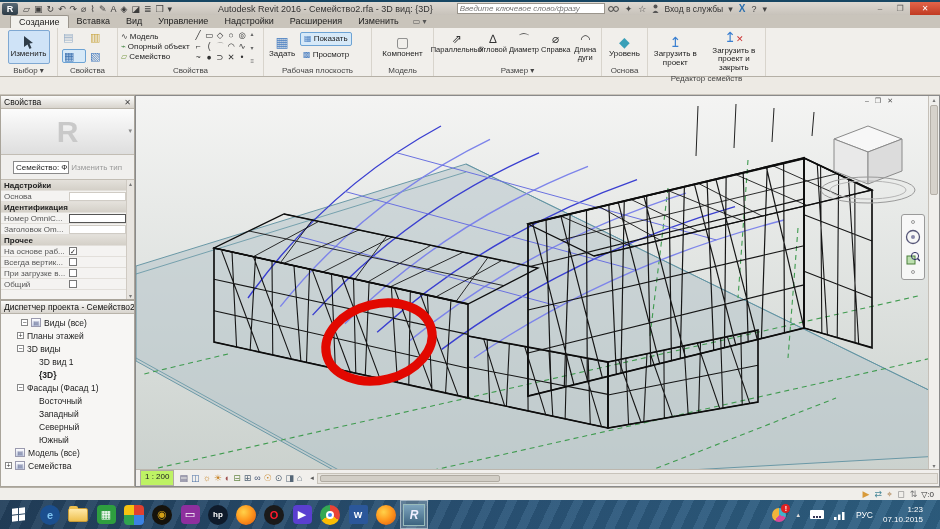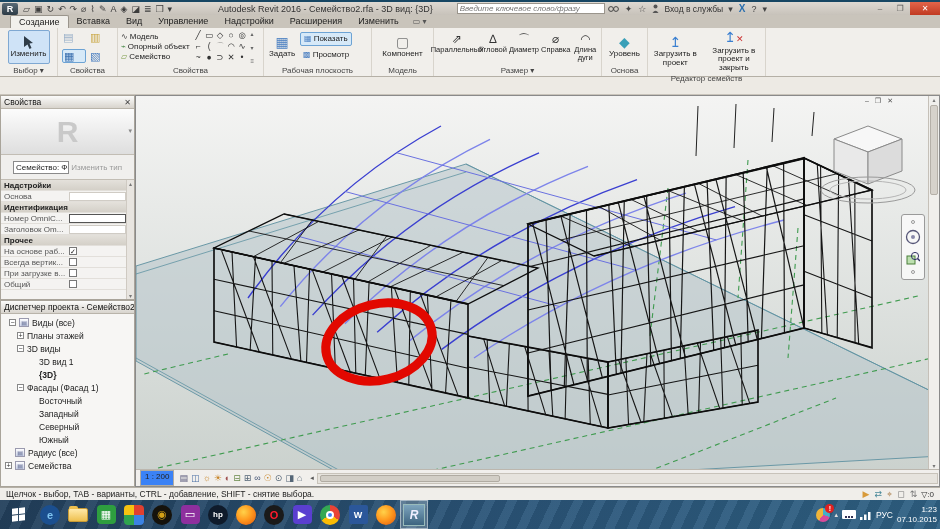--- a/index.html
+++ b/index.html
@@ -420,7 +420,7 @@
 
         </div>
         <div id="tree">
-            <div class="titem" style="padding-left: 8px;">
+            <div class="titem" style="padding-left: 20px;">
               <span class="exp">−</span>
               <span class="tico">▤</span>
               <span>Виды (все)</span>

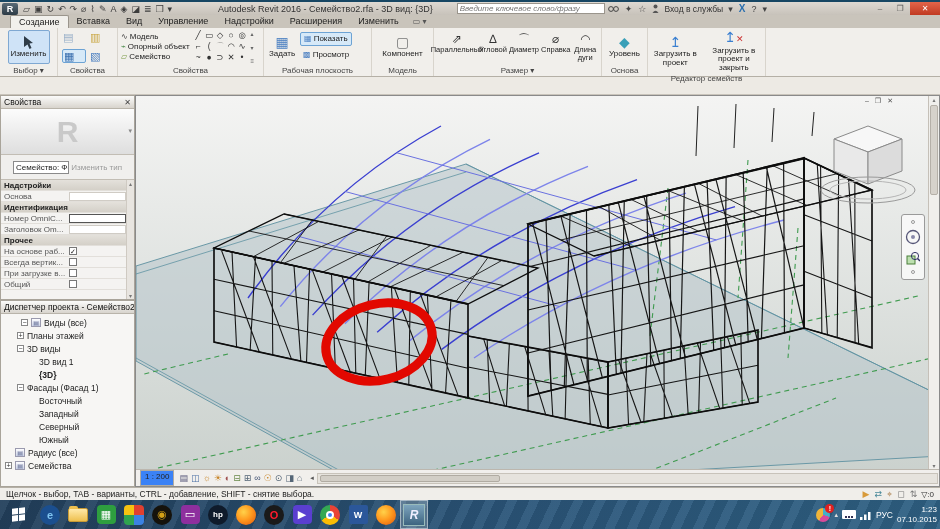--- a/index.html
+++ b/index.html
@@ -464,7 +464,7 @@
             <div class="titem" style="padding-left: 4px;">
               <span class="spc"></span>
               <span class="tico">▤</span>
-              <span>Радиус (все)</span>
+              <span>Модель (все)</span>
             </div>
             <div class="titem" style="padding-left: 4px;">
               <span class="exp">+</span>

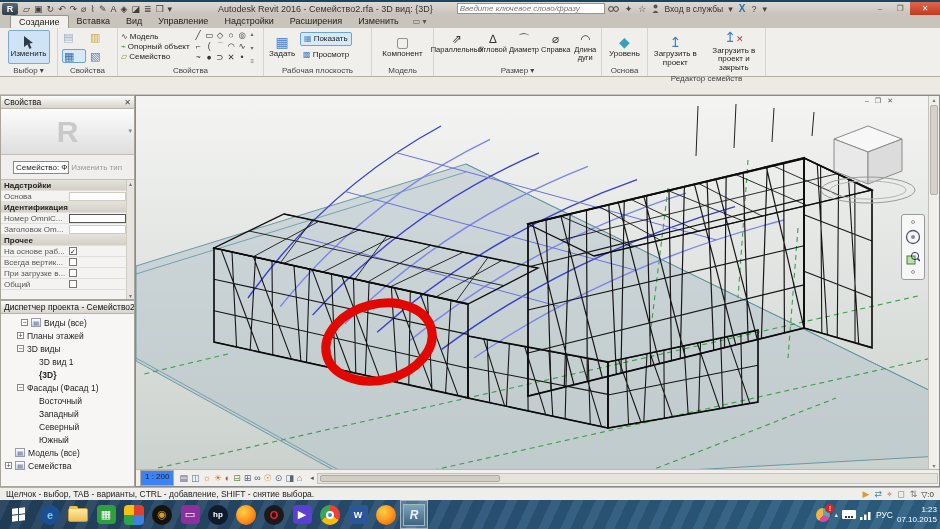--- a/index.html
+++ b/index.html
@@ -91,7 +91,7 @@
   .navbar{position:absolute;right:14px;top:118px;width:24px;height:66px;background:rgba(248,248,248,.9);border:1px solid #9a9a9a;border-radius:3px;display:flex;flex-direction:column;align-items:center;justify-content:space-around;padding:2px 0}
   .navdot{width:4px;height:4px;border:1px solid #999;border-radius:50%}
   .viewbar{position:absolute;left:0;right:0;bottom:0;height:17px;background:#f1efec;border-top:1px solid #bcb7ae;display:flex;align-items:center;padding-left:4px}
-  .scalebtn{border:1px solid #b0aba2;background:#3b82f6;font-size:8px;padding:0 4px;height:16px;line-height:11px;margin-right:5px}
+  .scalebtn{border:1px solid #b0aba2;background:#bef264;font-size:8px;padding:0 4px;height:16px;line-height:11px;margin-right:5px}
   #viewctls{display:flex;gap:3px;align-items:center}
   #viewctls span{font-size:9px;line-height:12px}
   .hsa{margin-left:8px;font-size:7px;color:#555}

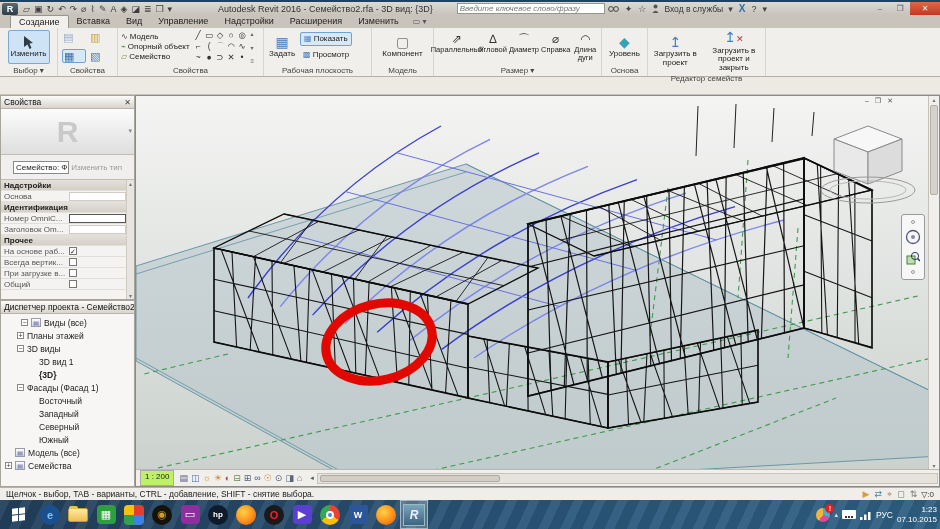--- a/index.html
+++ b/index.html
@@ -585,7 +585,6 @@
   </div>
 
   <div class="statusbar">
-    <span>Щелчок - выбор, TAB - варианты, CTRL - добавление, SHIFT - снятие выбора.</span>
     <span id="statusicons">
         <span style="color: rgb(216, 154, 58);">▶</span>
         <span style="color: rgb(74, 138, 154);">⇄</span>

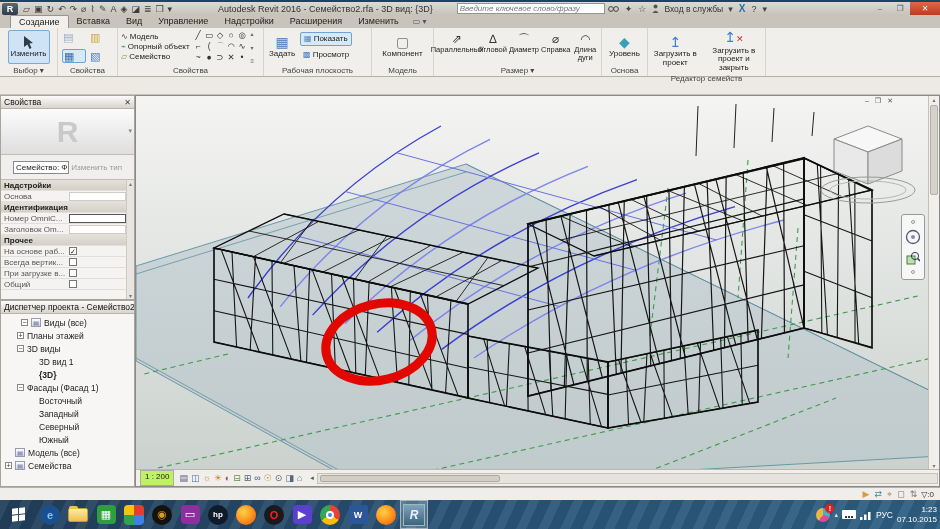--- a/index.html
+++ b/index.html
@@ -121,7 +121,7 @@
   .ic-word{width:19px;height:19px;background:#2b579a;color:#fff;font-weight:bold;display:flex;align-items:center;justify-content:center;border-radius:2px}
   .ic-revit{width:22px;height:22px;background:linear-gradient(#7da4bd,#3d6480);color:#eef;font-style:italic;font-weight:bold;font-size:12px;display:flex;align-items:center;justify-content:center;border:1px solid #9bb}
   .ic-multi{width:20px;height:20px;border-radius:4px;background:conic-gradient(#e04030 0 25%,#3b82e3 0 50%,#2ea44f 0 75%,#f5c211 0 100%)}
-  .tray{margin-left:auto;display:flex;align-items:center;gap:4px;padding-right:3px;z-index:1;color:#fff}
+  .tray{margin-left:auto;display:flex;align-items:center;gap:10px;padding-right:17px;z-index:1;color:#fff}
   .trayalert{width:14px;height:14px;border-radius:50%;background:conic-gradient(#45b0c8 0 30%,#d84a9a 30% 60%,#f0b53a 60% 100%);position:relative}
   .trayalert b{position:absolute;right:-4px;top:-4px;width:9px;height:9px;border-radius:50%;background:#e02020;color:#fff;font-size:7px;line-height:9px;text-align:center}
   .kbd{width:14px;height:9px;background:#fff;border-radius:1px;display:flex;align-items:flex-end;justify-content:center;gap:1px;padding-bottom:1px}

